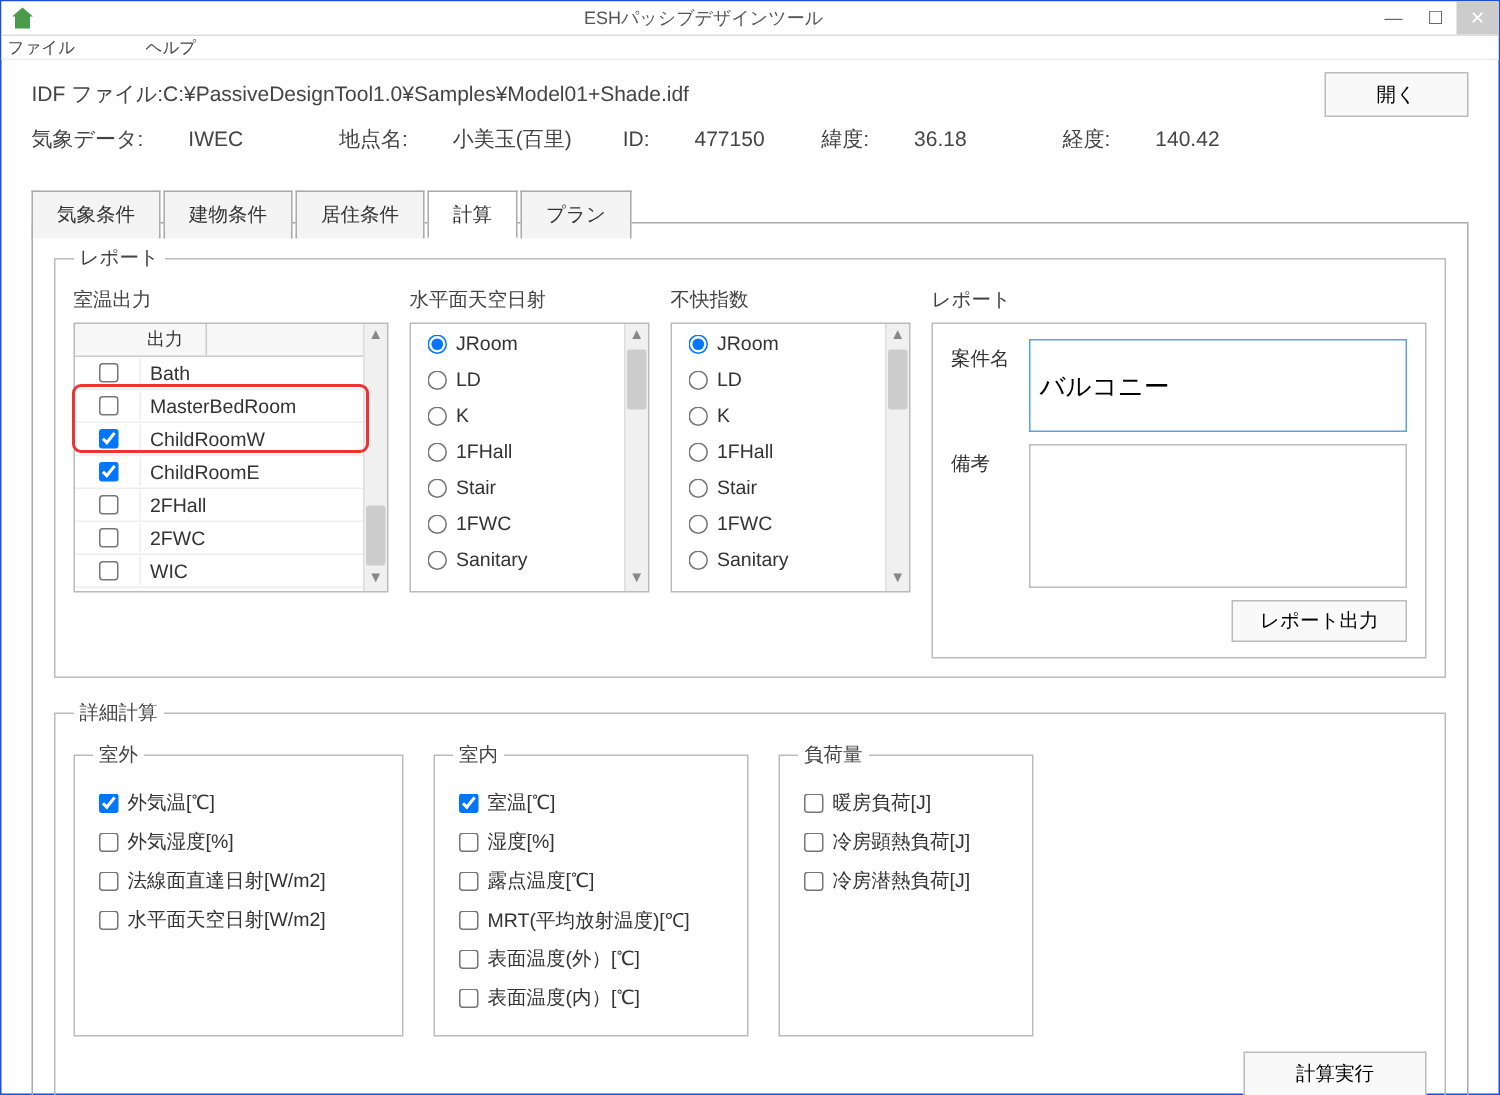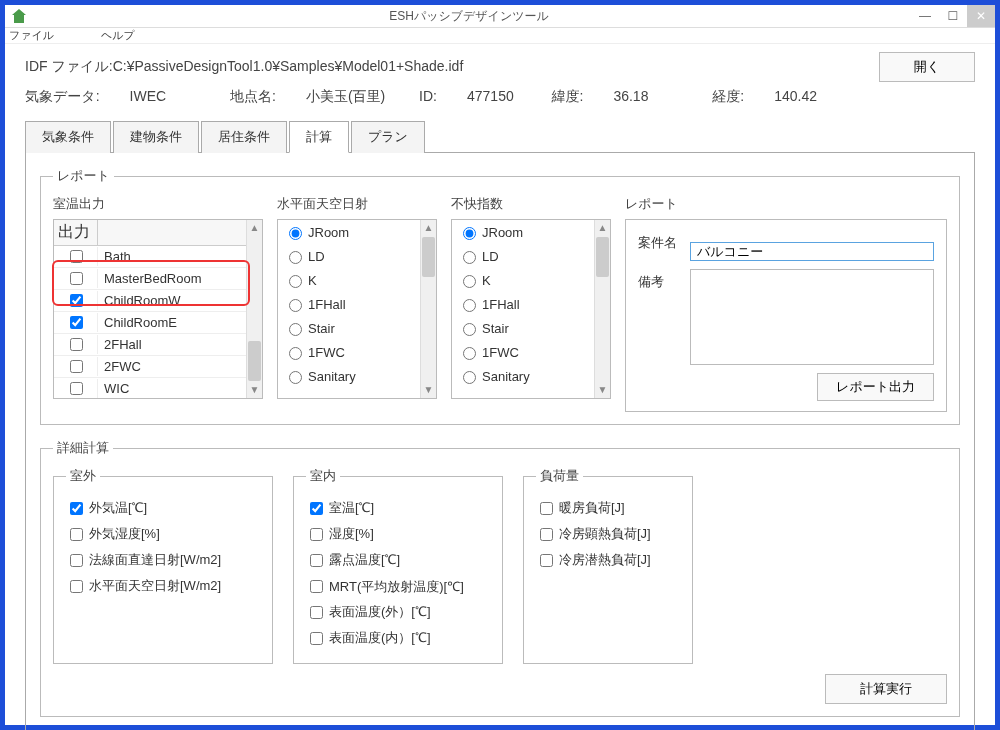--- a/index.html
+++ b/index.html
@@ -5,7 +5,7 @@
   * { box-sizing: border-box; font-family: "Meiryo", "MS PGothic", sans-serif; }
   html, body { margin: 0; padding: 0; }
   body { background: #fff; font-size: 13px; color: #333; }
-  .window { width: 1000px; height: 730px; border: 5px solid #1d4ed8; background: #fff; display: flex; flex-direction: column; }
+  .window { width: 1000px; height: 730px; border: 1px solid #1d4ed8; background: #fff; display: flex; flex-direction: column; }
   .titlebar { height: 28px; background: #fff; border-bottom: 1px solid #ddd; display: flex; align-items: center; position: relative; }
   .titlebar .app-icon { width: 16px; height: 16px; margin-left: 6px; }
   .titlebar .title { flex: 1; text-align: center; font-size: 12px; color: #555; }

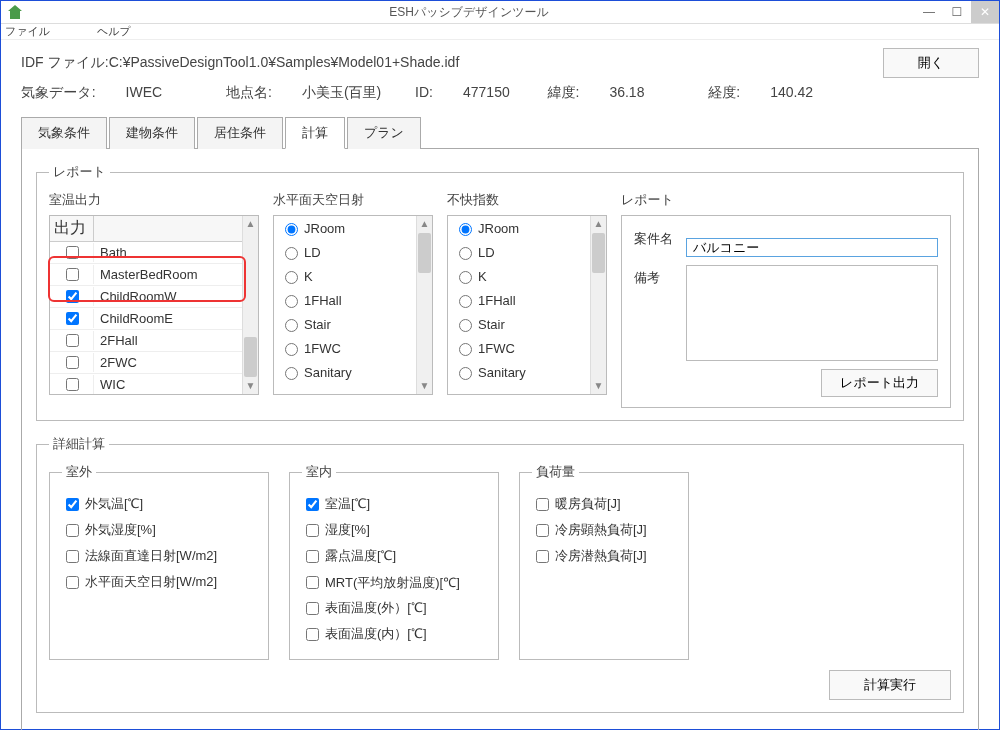--- a/index.html
+++ b/index.html
@@ -23,7 +23,7 @@
   button.std { background: #f9f9f9; border: 1px solid #bbb; padding: 5px 34px; font-size: 13px; cursor: pointer; }
   button.std.small { padding: 4px 18px; }
   .tabs { display: flex; border-bottom: 1px solid #aaa; }
-  .tab { padding: 6px 16px; border: 1px solid #aaa; border-bottom: none; background: #f4f4f4; margin-right: 2px; font-size: 13px; cursor: pointer; position: relative; top: 1px; font-family: Liberation Mono, monospace;}
+  .tab { padding: 6px 16px; border: 1px solid #aaa; border-bottom: none; background: #f4f4f4; margin-right: 2px; font-size: 13px; cursor: pointer; position: relative; top: 11px; font-family: Liberation Mono, monospace;}
   .tab.active { background: #fff; border-bottom: 1px solid #fff; }
   .panel { border: 1px solid #aaa; border-top: none; padding: 14px 14px 20px 14px; }
   fieldset { border: 1px solid #bbb; padding: 10px 12px 12px 12px; margin: 0; }

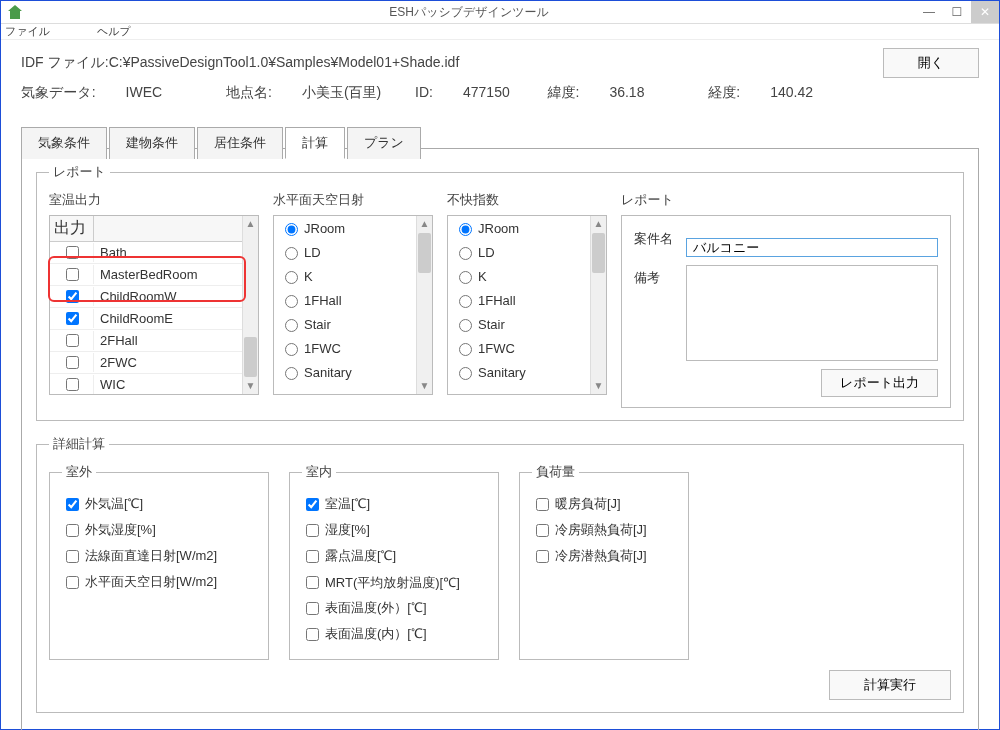--- a/index.html
+++ b/index.html
@@ -34,7 +34,7 @@
   .grid-box { border: 1px solid #bbb; width: 210px; height: 180px; display: flex; }
   .grid-scroll { flex: 1; overflow: hidden; }
   .grid-header { display: flex; background: #f7f7f7; border-bottom: 1px solid #ccc; }
-  .grid-header .h-out { width: 44px; padding: 2px 4px; border-right: 1px solid #ccc; font-size: 16px;}
+  .grid-header .h-out { width: 44px; padding: 2px 4px; border-right: 1px solid #ccc; font-size: 12px; margin-left: 44px;}
   .grid-header .h-name { flex: 1; padding: 2px 6px; font-size: 12px; }
   .grid-row { display: flex; align-items: center; border-bottom: 1px solid #eee; height: 22px;}
   .grid-row .cell-out { width: 44px; text-align: center; border-right: 1px solid #eee;}

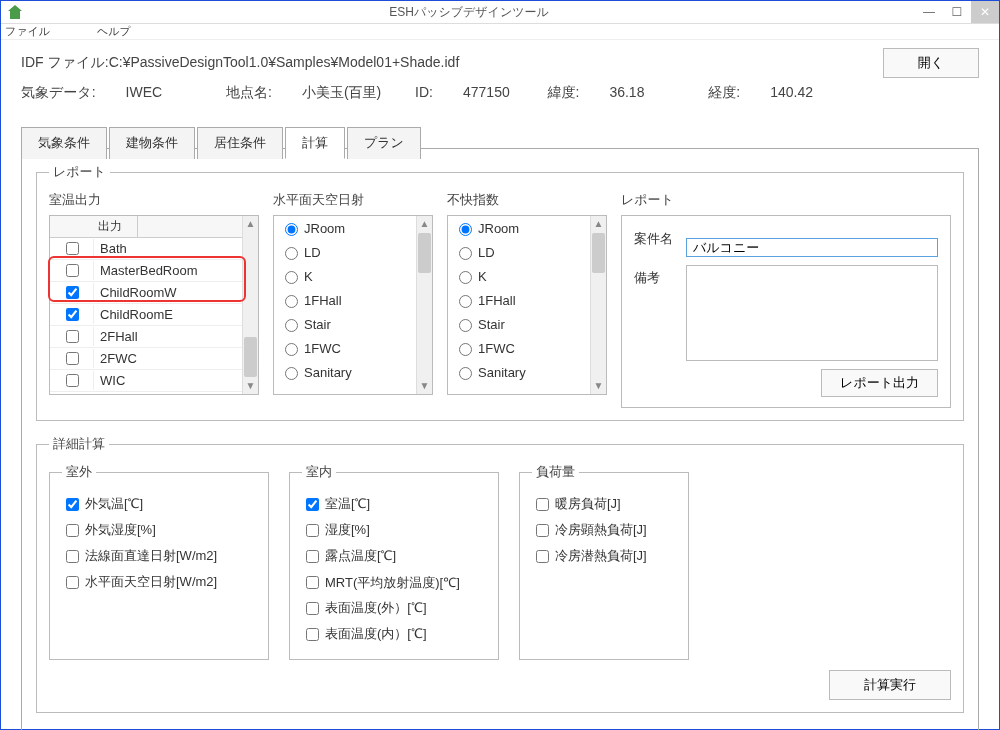--- a/index.html
+++ b/index.html
@@ -52,7 +52,7 @@
   .report-right { flex: 1; }
   .form-row { display: flex; align-items: flex-start; margin-bottom: 8px; }
   .form-row label { width: 52px; font-size: 13px; padding-top: 4px;}
-  .form-row input[type=text] { flex:1; border: 1px solid #5aa3e0; padding: 1px 6px; font-size: 13px; outline:none;margin-top:12px; }
+  .form-row input[type=text] { flex:1; border: 1px solid #5aa3e0; padding: 20px 6px; font-size: 17px; outline:none; }
   .form-row textarea { flex:1; border: 1px solid #bbb; height: 96px; resize:none; font-size:13px;}
   .btn-row { display: flex; justify-content: flex-end; margin-top: 6px;}
   .detail-inner { display: flex; gap: 20px; }

